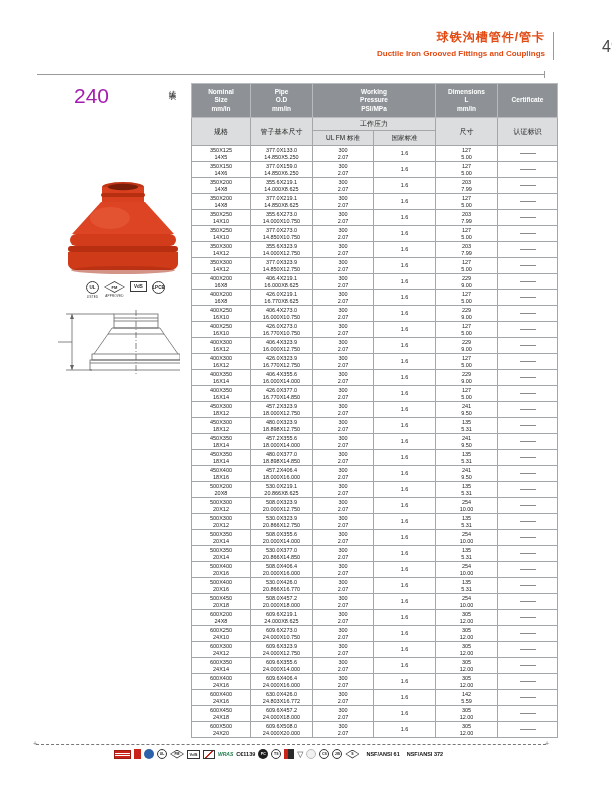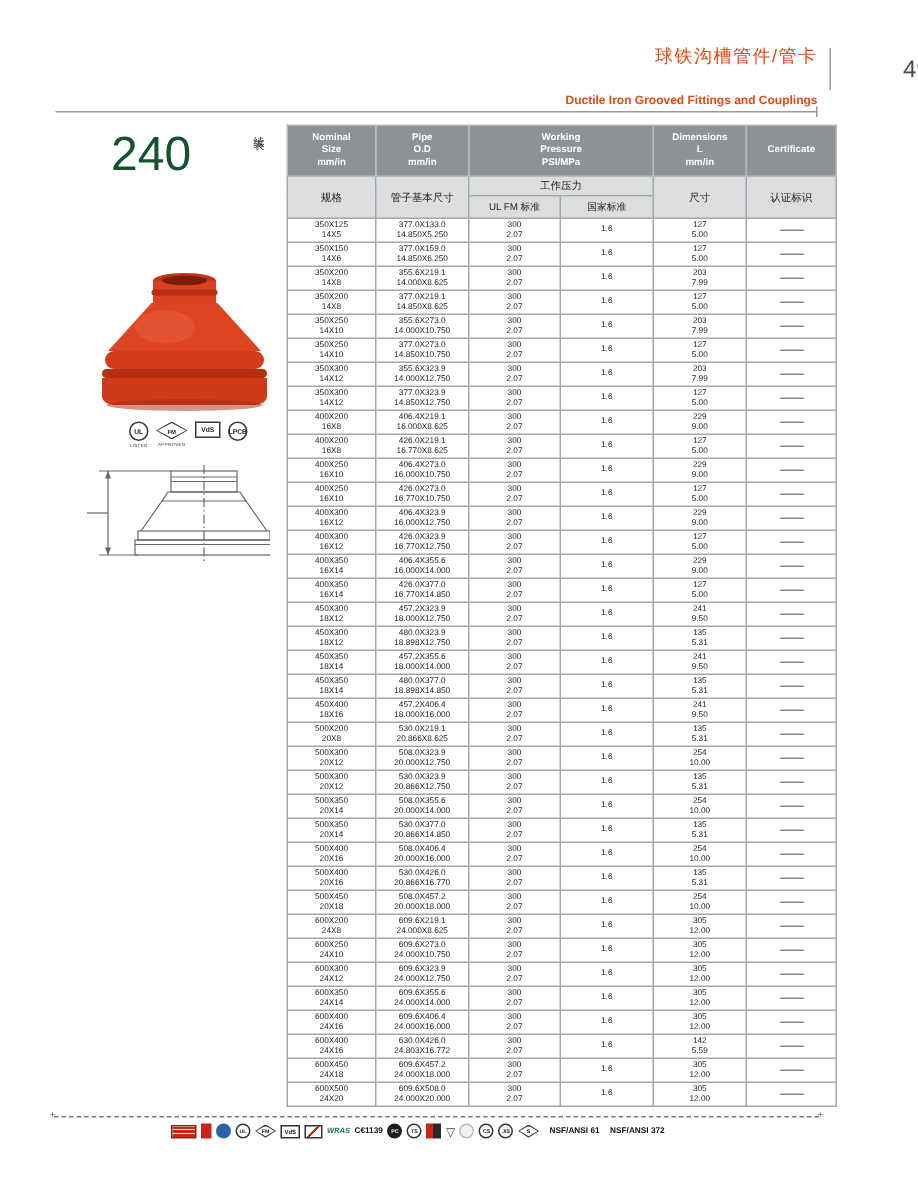--- a/index.html
+++ b/index.html
@@ -9,7 +9,7 @@
 
   
   .hdr-text { position:absolute; top:29px; right:67px; text-align:right; }
-  .hdr-zh { font-size:12px; font-weight:normal; color:#e14a12; letter-spacing:1px; }
+  .hdr-zh { font-size:12px; font-weight:bold; color:#e14a12; letter-spacing:1px; }
   .hdr-en { font-size:8px; font-weight:bold; color:#e14a12; margin-top:16px; }
   .hdr-divider { position:absolute; top:32px; left:553px; width:1px; height:28px; background:#9a9a9a; }
   .page-num { position:absolute; top:38px; left:562px; font-size:16px; color:#4a4a4a;margin-left:40px; }

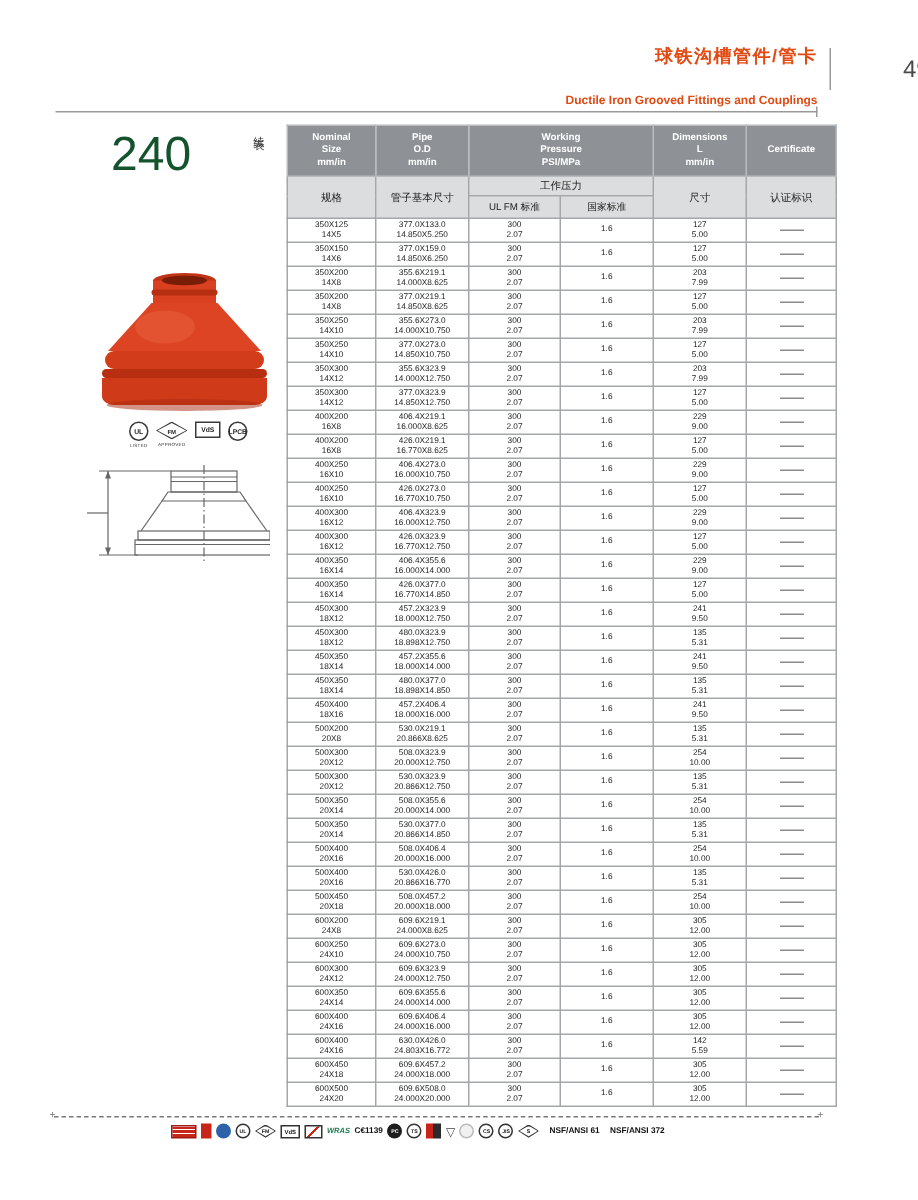--- a/index.html
+++ b/index.html
@@ -10,7 +10,7 @@
   
   .hdr-text { position:absolute; top:29px; right:67px; text-align:right; }
   .hdr-zh { font-size:12px; font-weight:bold; color:#e14a12; letter-spacing:1px; }
-  .hdr-en { font-size:8px; font-weight:bold; color:#e14a12; margin-top:16px; }
+  .hdr-en { font-size:8px; font-weight:bold; color:#e14a12; margin-top:3px; }
   .hdr-divider { position:absolute; top:32px; left:553px; width:1px; height:28px; background:#9a9a9a; }
   .page-num { position:absolute; top:38px; left:562px; font-size:16px; color:#4a4a4a;margin-left:40px; }
   .hdr-rule { position:absolute; top:74px; left:37px; width:508px; height:1px; background:#9a9a9a; }

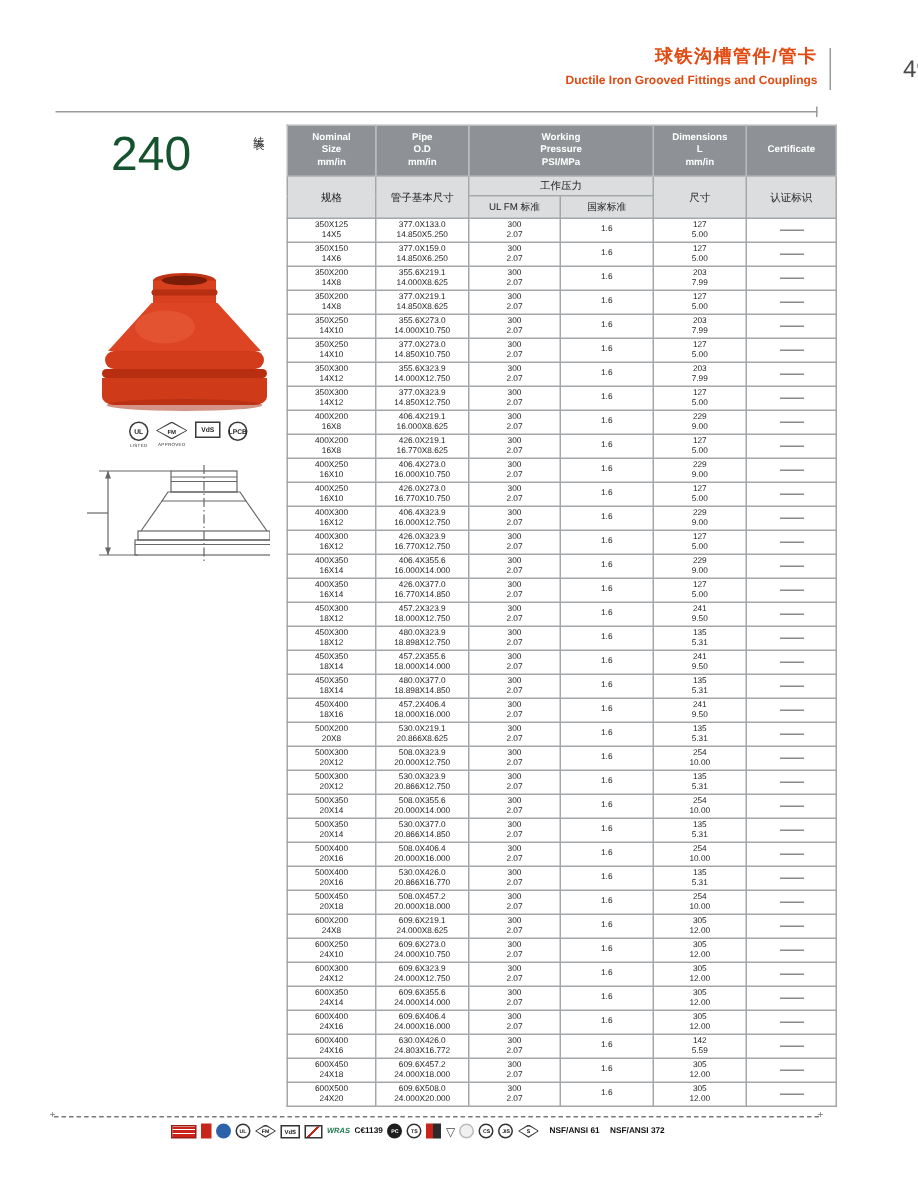--- a/index.html
+++ b/index.html
@@ -17,7 +17,7 @@
   .hdr-rule-tick { position:absolute; top:71px; left:544px; width:1px; height:7px; background:#9a9a9a; }
 
   
-  .big-code { position:absolute; left:74px; top:84px; font-size:32px; color:#14532d; }
+  .big-code { position:absolute; left:74px; top:84px; font-size:21px; color:#a21caf; }
   .name-zh { position:absolute; left:76px; top:123px; font-size:14px; line-height:19px;
              color:#e87c4e; letter-spacing:2px; white-space:pre-line; }
   .name-en { position:absolute; left:76px; top:161px; width:112px; font-size:11.5px;

